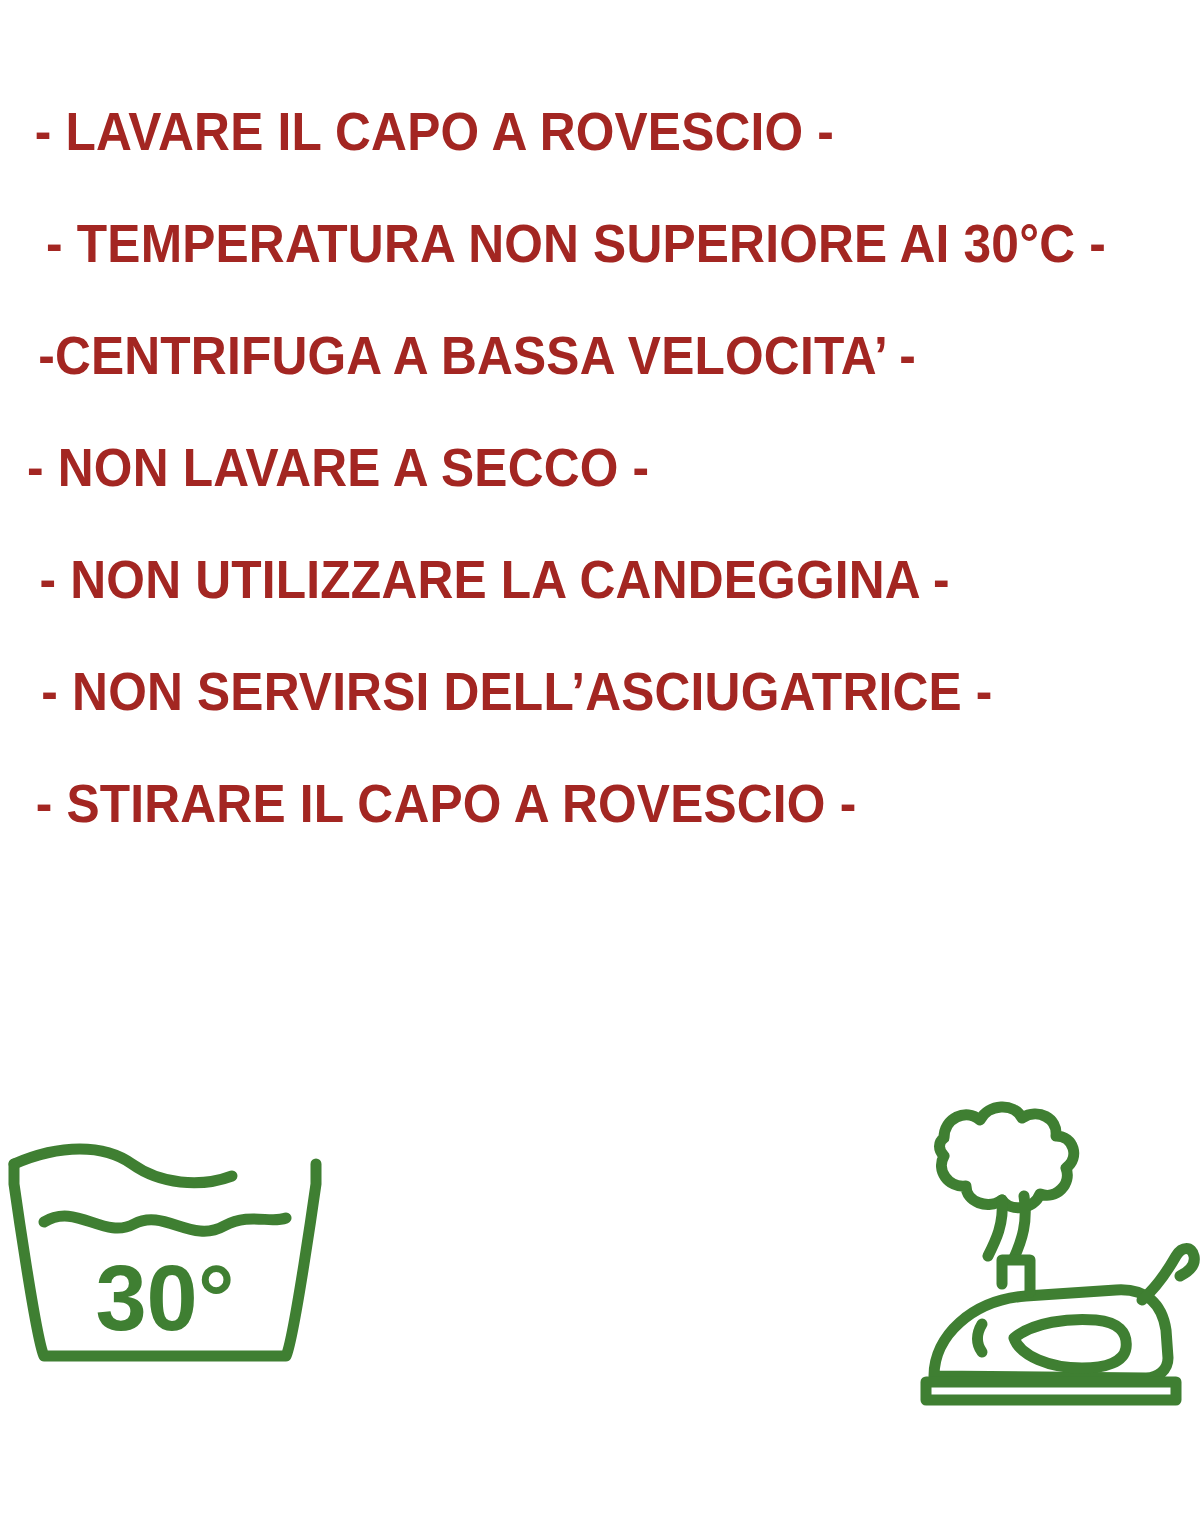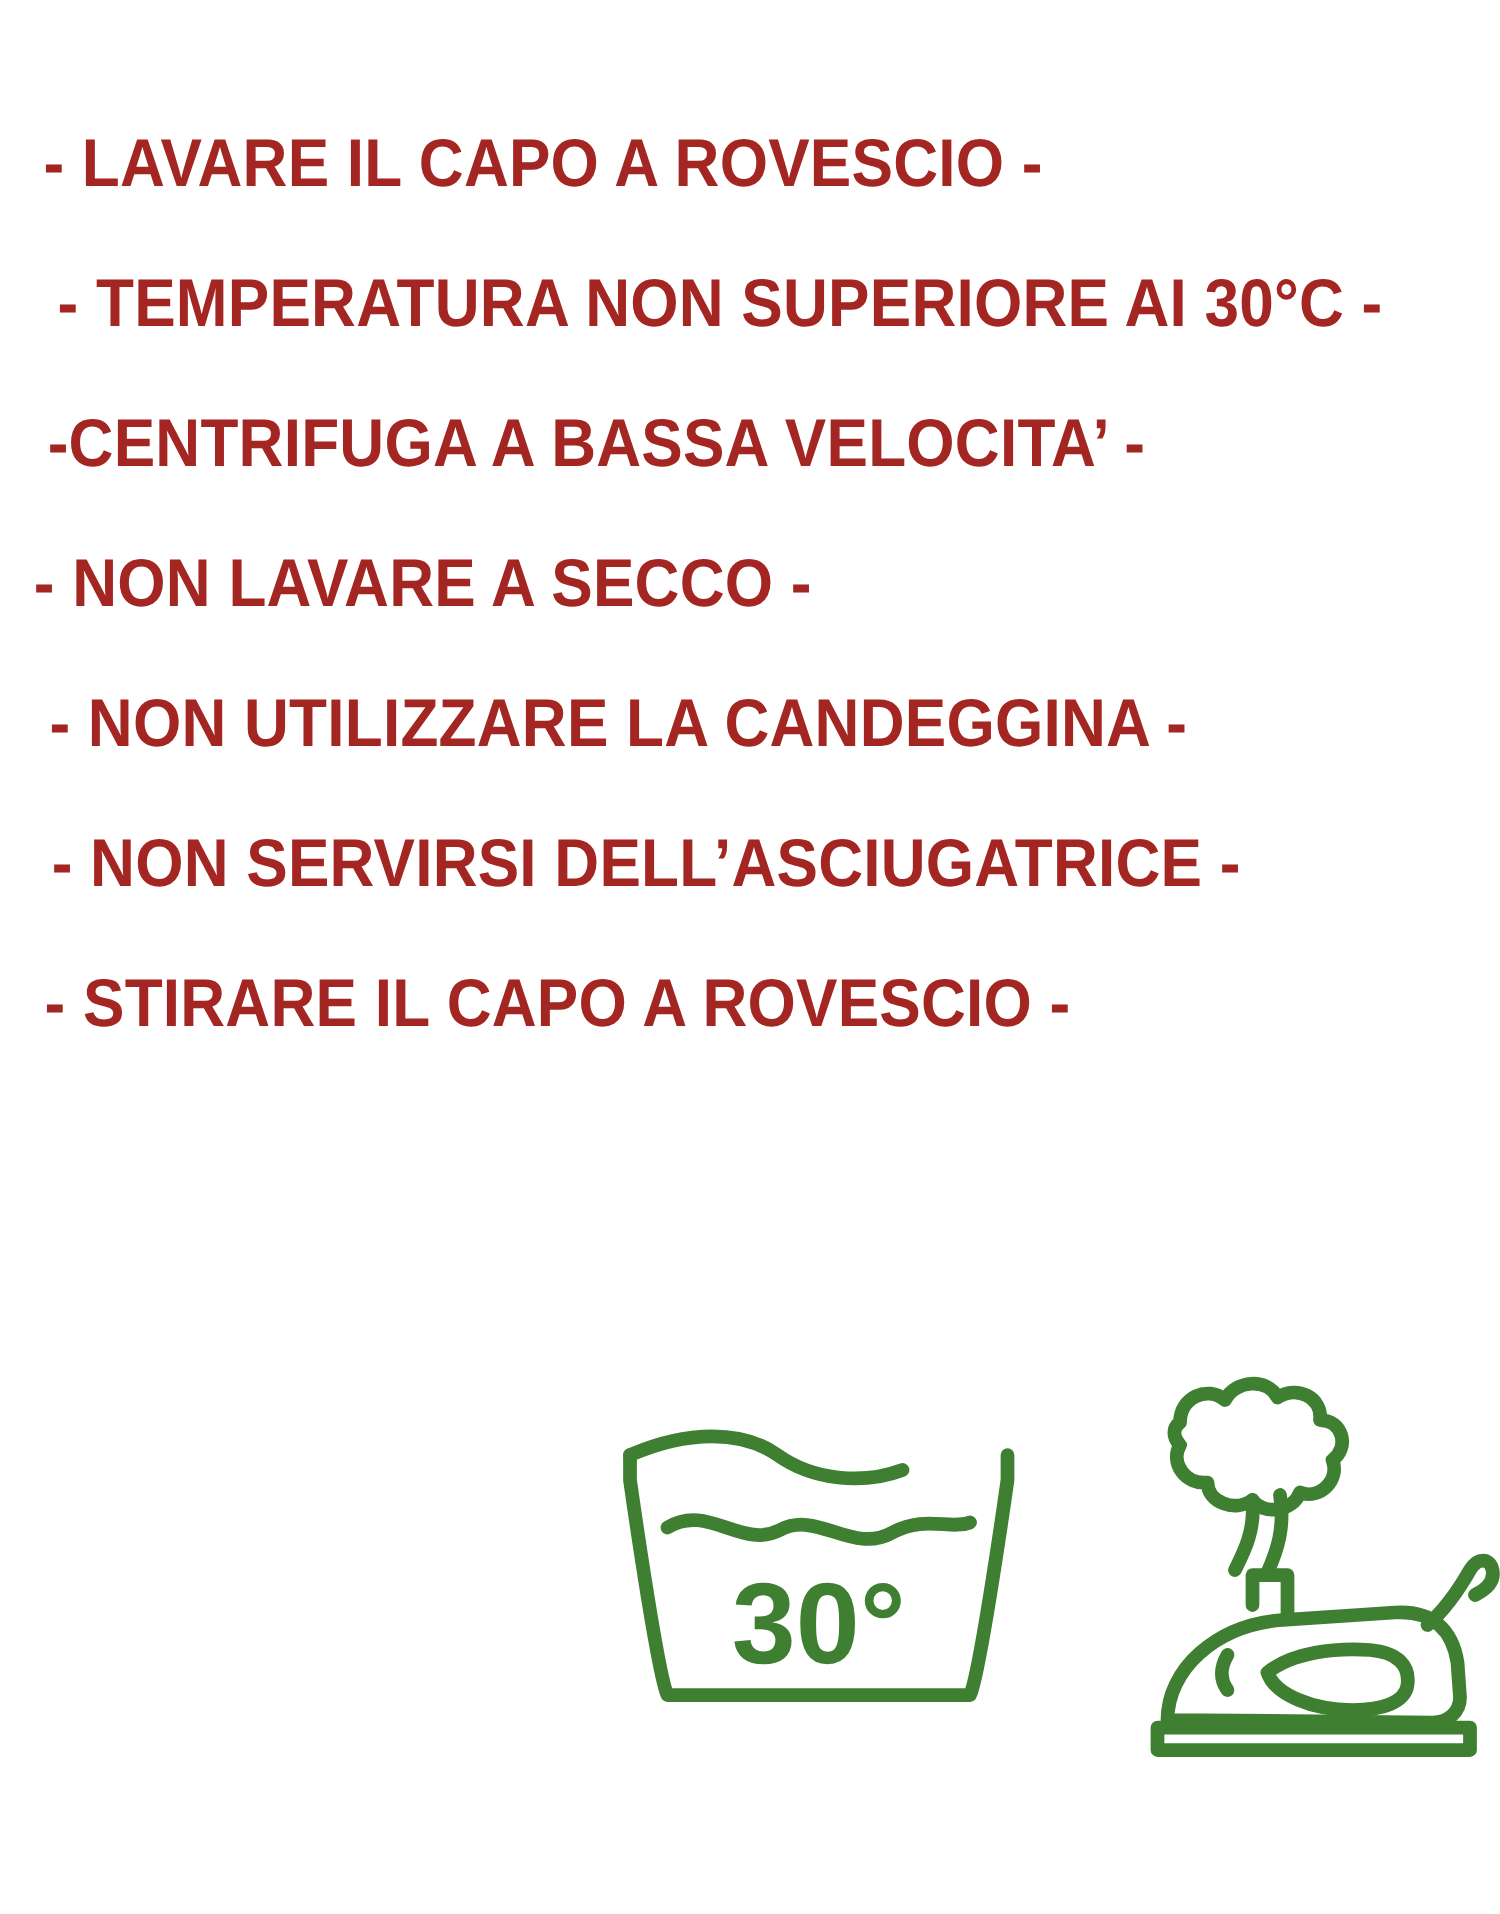--- a/index.html
+++ b/index.html
@@ -54,7 +54,7 @@
     top: 1090px;
     height: 330px;
     display: flex;
-    justify-content: flex-end;
+    justify-content: space-between;
     align-items: center;
     gap: 90px;
   }

